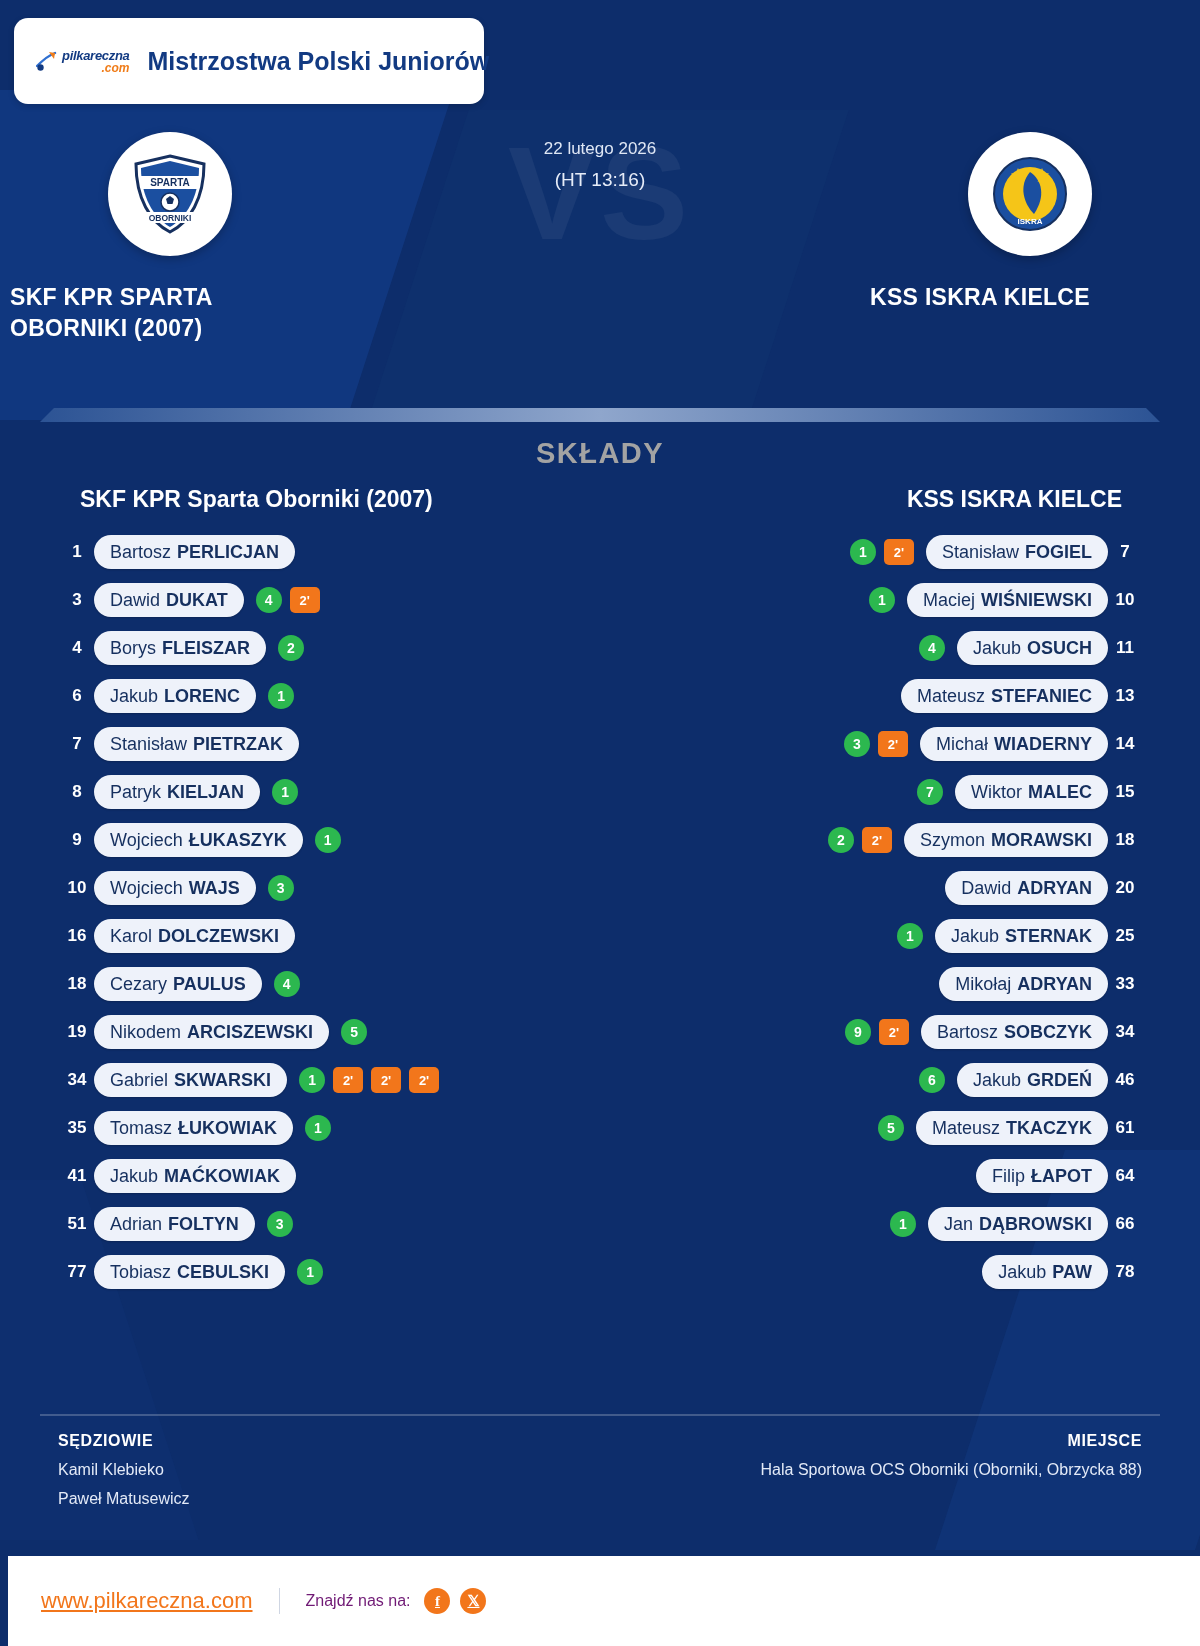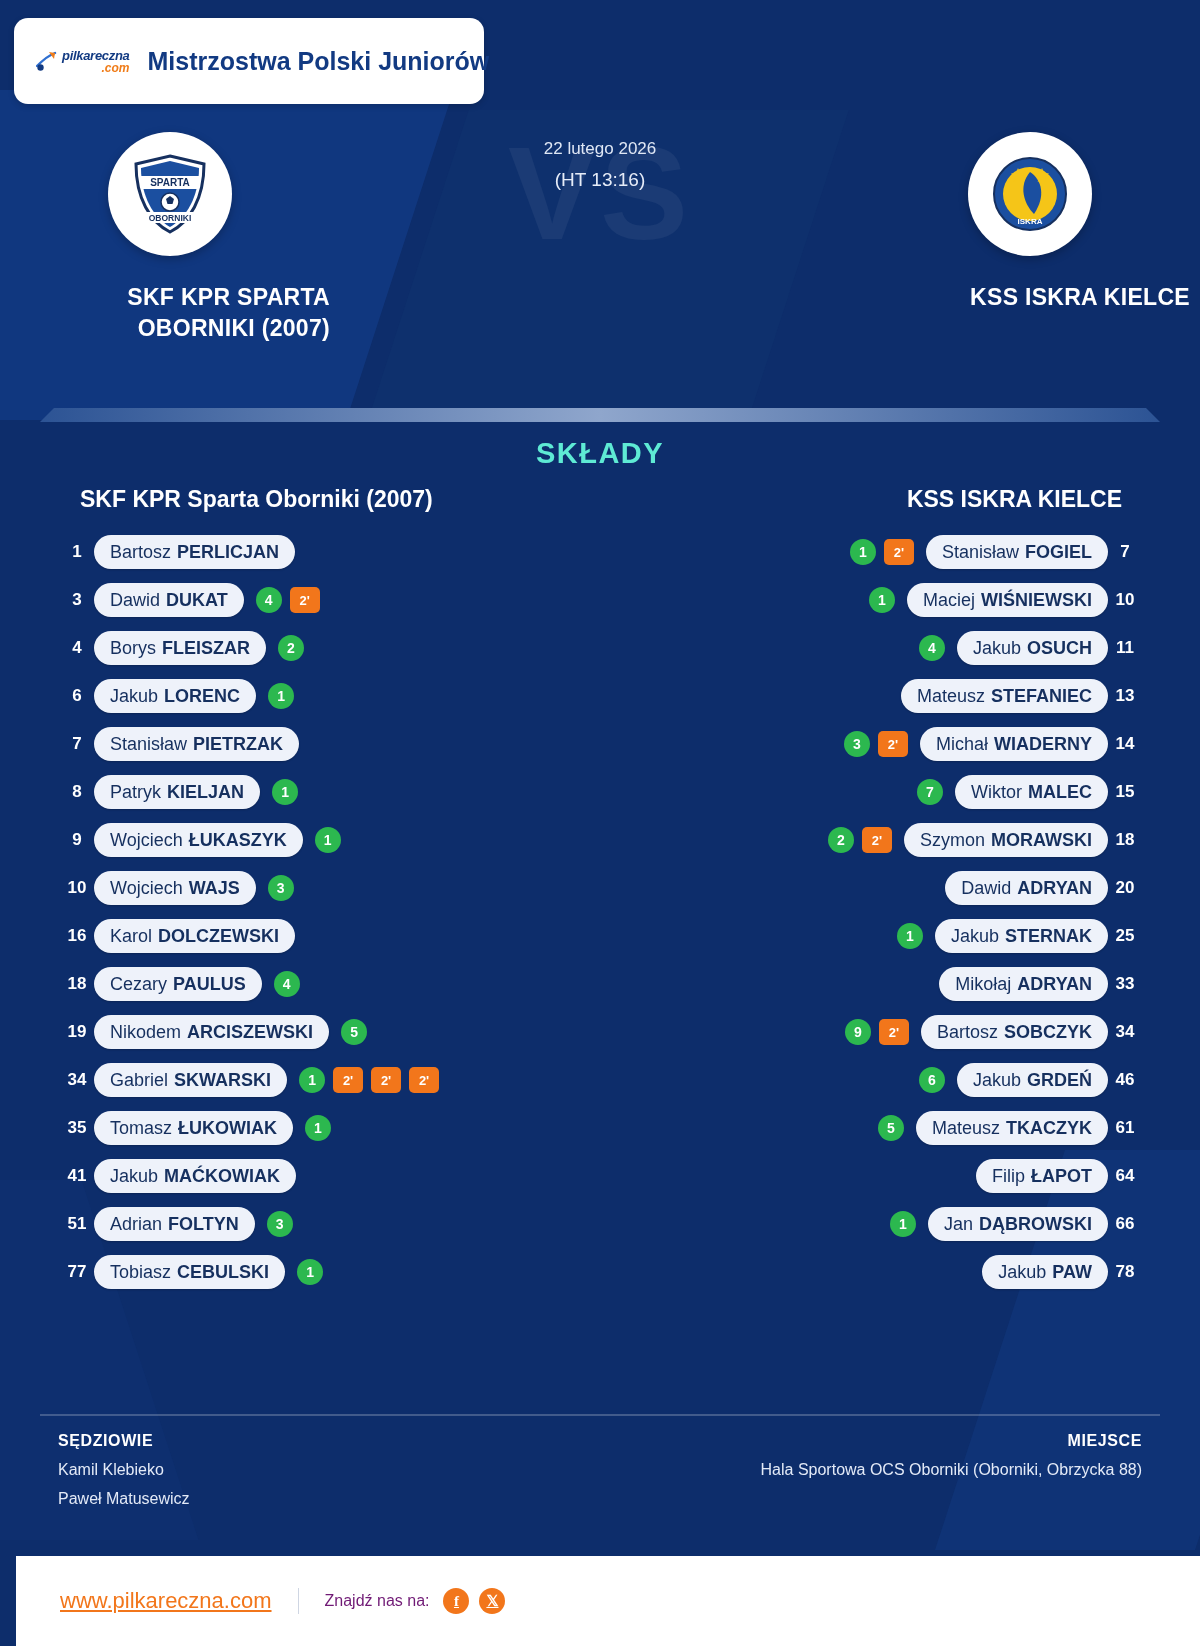--- a/index.html
+++ b/index.html
@@ -59,7 +59,7 @@
   .score { text-align: center; font-size: 61px; font-weight: bold; color: #ffffff; letter-spacing: 1px; margin-top: 6px; line-height: 1.05; }
   .ht { text-align: center; font-size: 19px; color: #e6ecf8; margin-top: 10px; }
 
-  .team { position: absolute; top: 132px; width: 320px; text-align: right; }
+  .team { position: absolute; top: 132px; width: 320px; text-align: left; }
   .team.home { left: 10px; }
   .team.away { right: 10px; }
   .crest {

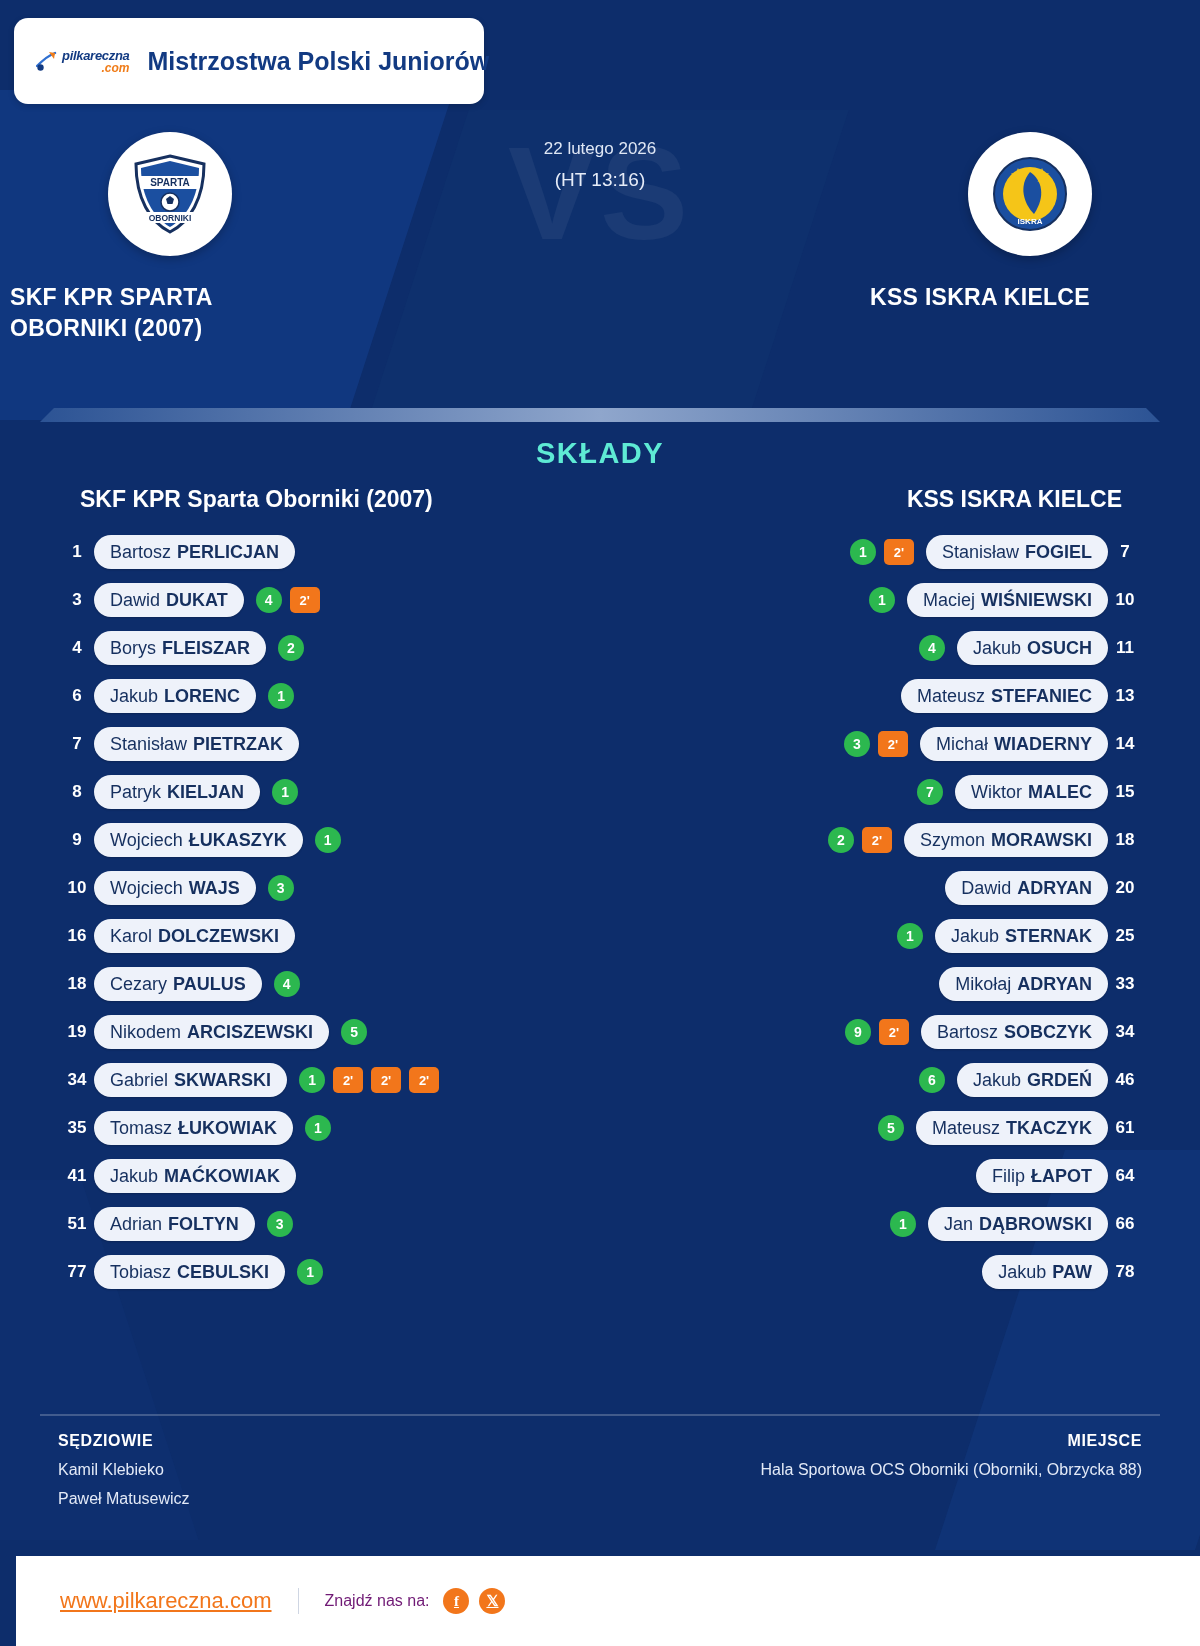--- a/index.html
+++ b/index.html
@@ -87,7 +87,7 @@
 
   .section-title {
     position: absolute; left: 0; right: 0; top: 437px;
-    text-align: center; font-size: 29px; font-weight: bold; color: #5eead4; letter-spacing: 1.5px;
+    text-align: center; font-size: 29px; font-weight: bold; color: #a3a3a3; letter-spacing: 1.5px;
   }
 
   

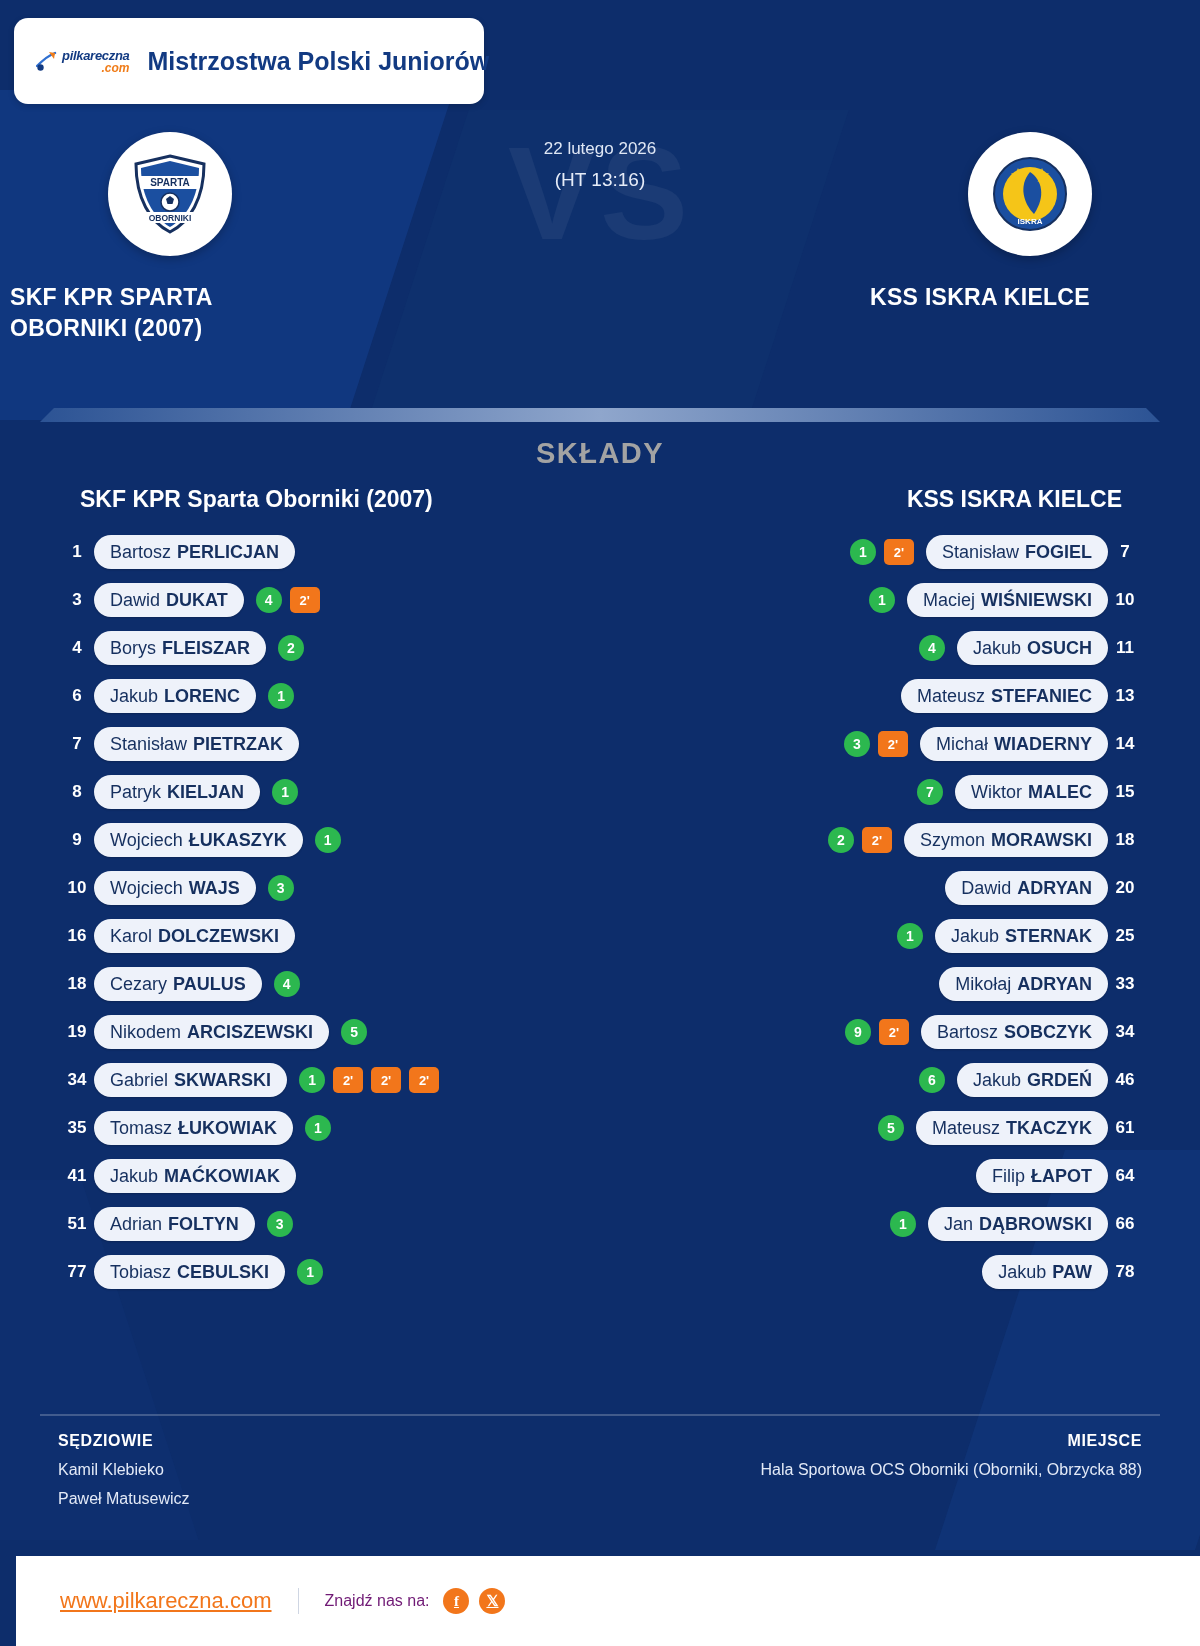--- a/index.html
+++ b/index.html
@@ -139,8 +139,8 @@
 
   
   .bottom-bar {
-    position: absolute; left: 16px; right: 0; bottom: 0; height: 90px; background: #ffffff;
-    display: flex; align-items: center; padding-left: 44px; text-align: center;
+    position: absolute; left: 8px; right: 0; bottom: 0; height: 90px; background: #ffffff;
+    display: flex; align-items: center; padding-left: 33px; text-align: center;
   }
   .site { font-size: 22px; color: #f2761b; font-weight: normal; }
   .sep { width: 1px; height: 26px; background: #cfd6e3; margin: 0 26px; }

